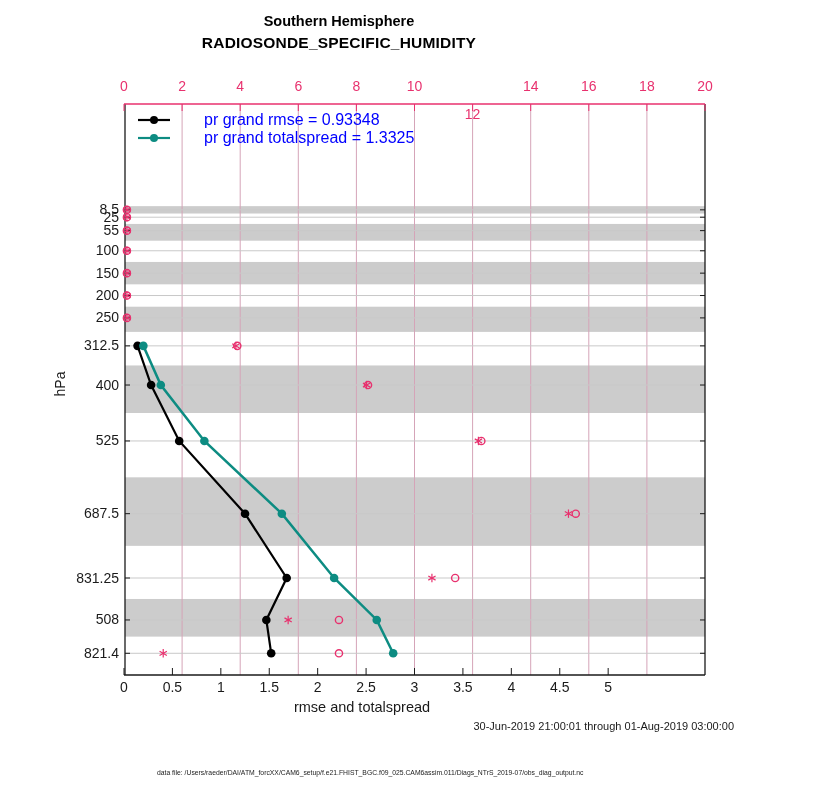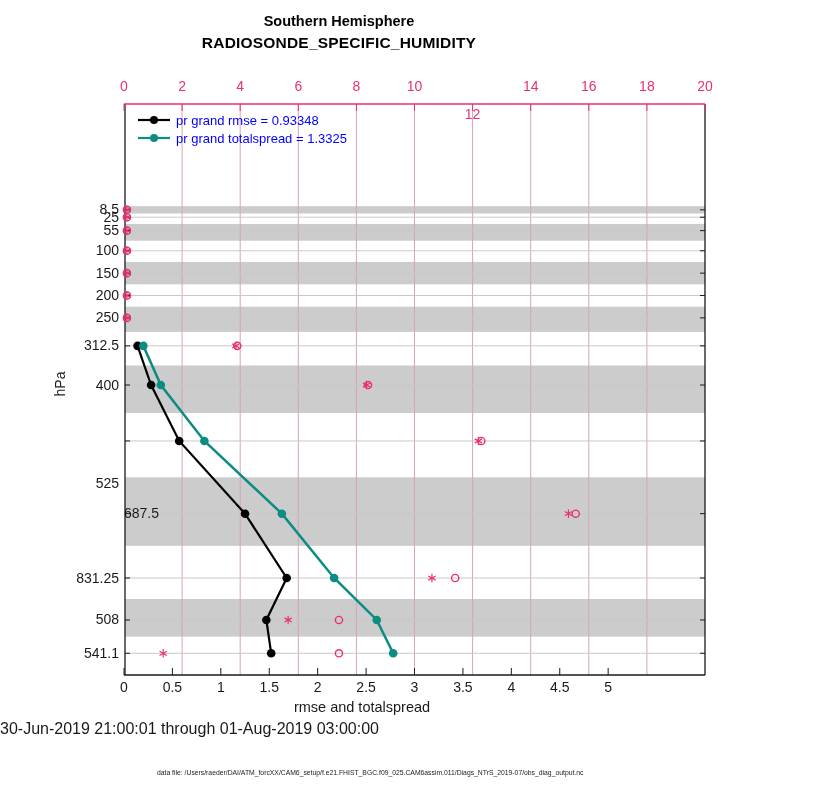--- a/index.html
+++ b/index.html
@@ -23,7 +23,7 @@
   #legend{left:137px;top:111px;}
   .legendRow{display:flex;align-items:center;height:18px;}
   .legendRow svg{margin-right:5px;}
-  .legendLabel{font-size:13px;color:#0000ff;white-space:nowrap;}
+  .legendLabel{font-size:16px;color:#0000ff;white-space:nowrap;margin-left:28px;}
   svg.plot{position:absolute;left:0;top:0;}
 </style>
 </head>

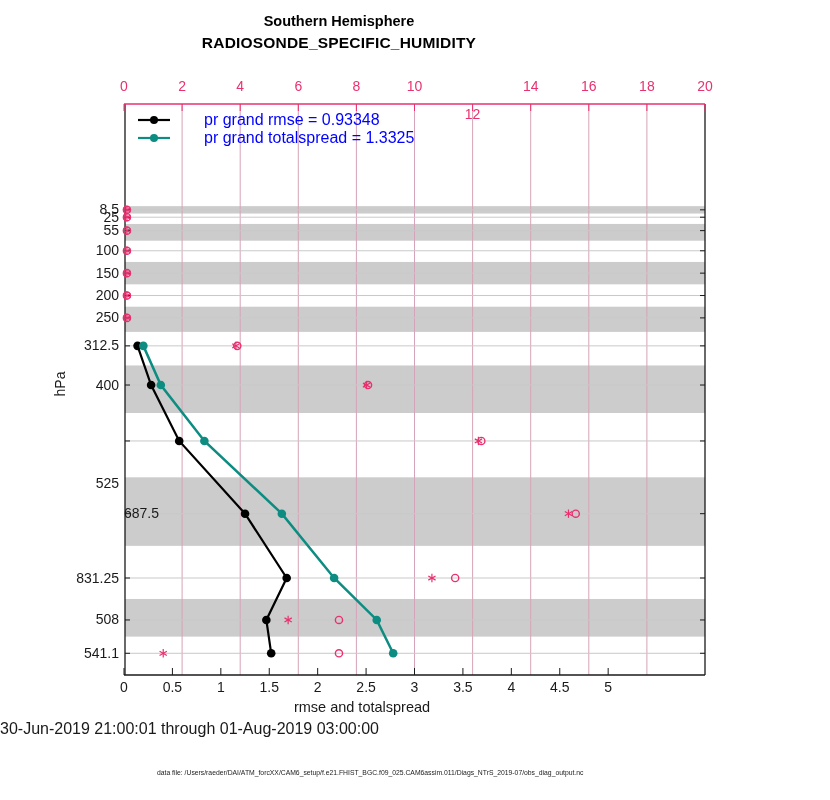--- a/index.html
+++ b/index.html
@@ -246,7 +246,7 @@
     <div class="yTick" style="top: 310.401px;">250</div>
     <div class="yTick" style="top: 338.37px;">312.5</div>
     <div class="yTick" style="top: 377.525px;">400</div>
-    <div class="yTick" style="top: 433.462px; margin-top: 43px;">525</div>
+    <div class="yTick" style="top: 433.462px;">525</div>
     <div class="yTick" style="top: 506.179px; margin-left: 40px;">687.5</div>
     <div class="yTick" style="top: 570.506px;">831.25</div>
     <div class="yTick" style="top: 612.458px;">508</div>

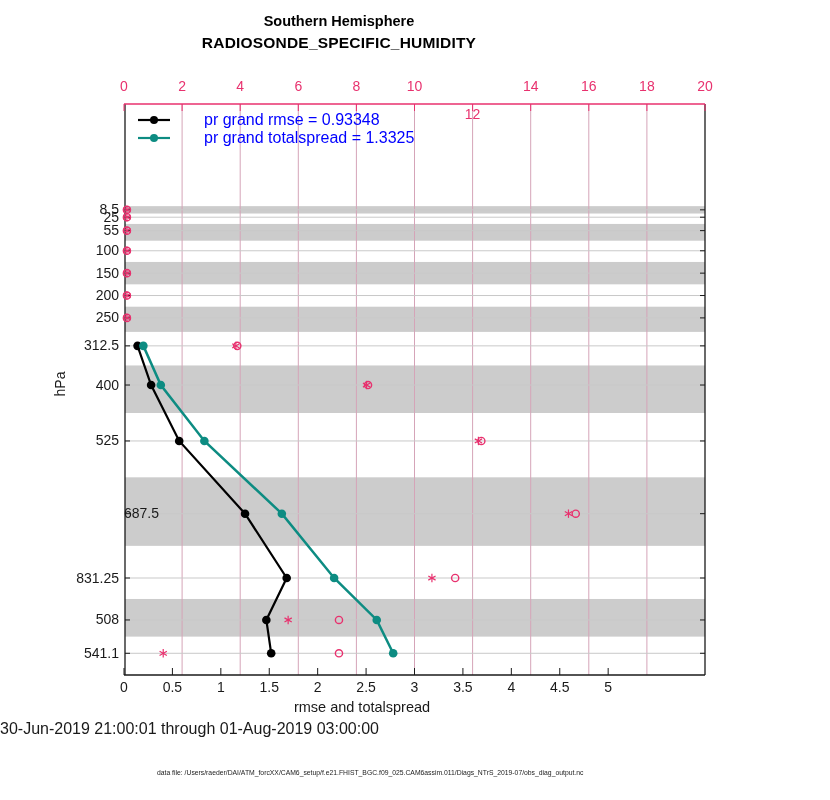--- a/index.html
+++ b/index.html
@@ -247,7 +247,7 @@
     <div class="yTick" style="top: 338.37px;">312.5</div>
     <div class="yTick" style="top: 377.525px;">400</div>
     <div class="yTick" style="top: 433.462px;">525</div>
-    <div class="yTick" style="top: 506.179px; margin-left: 40px;">687.5</div>
+    <div class="yTick" style="top: 506.179px;">687.5</div>
     <div class="yTick" style="top: 570.506px;">831.25</div>
     <div class="yTick" style="top: 612.458px;">508</div>
     <div class="yTick" style="top: 645.797px;">541.1</div>

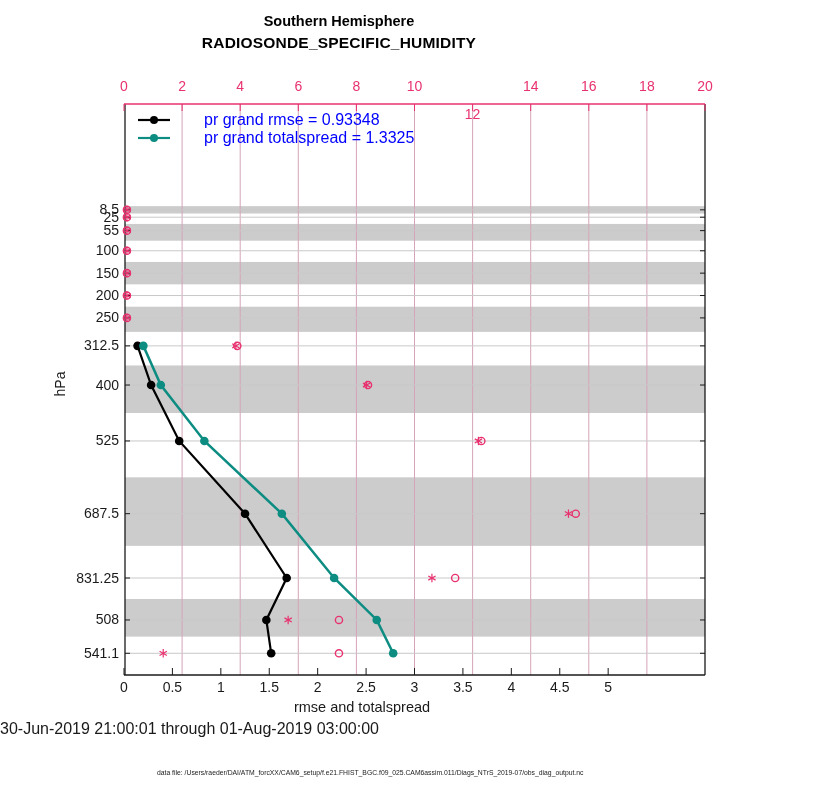--- a/index.html
+++ b/index.html
@@ -250,7 +250,7 @@
     <div class="yTick" style="top: 506.179px;">687.5</div>
     <div class="yTick" style="top: 570.506px;">831.25</div>
     <div class="yTick" style="top: 612.458px;">508</div>
-    <div class="yTick" style="top: 645.797px;">541.1</div>
+    <div class="yTick" style="top: 645.797px;">821.4</div>
   </div>
 
 </body></html>

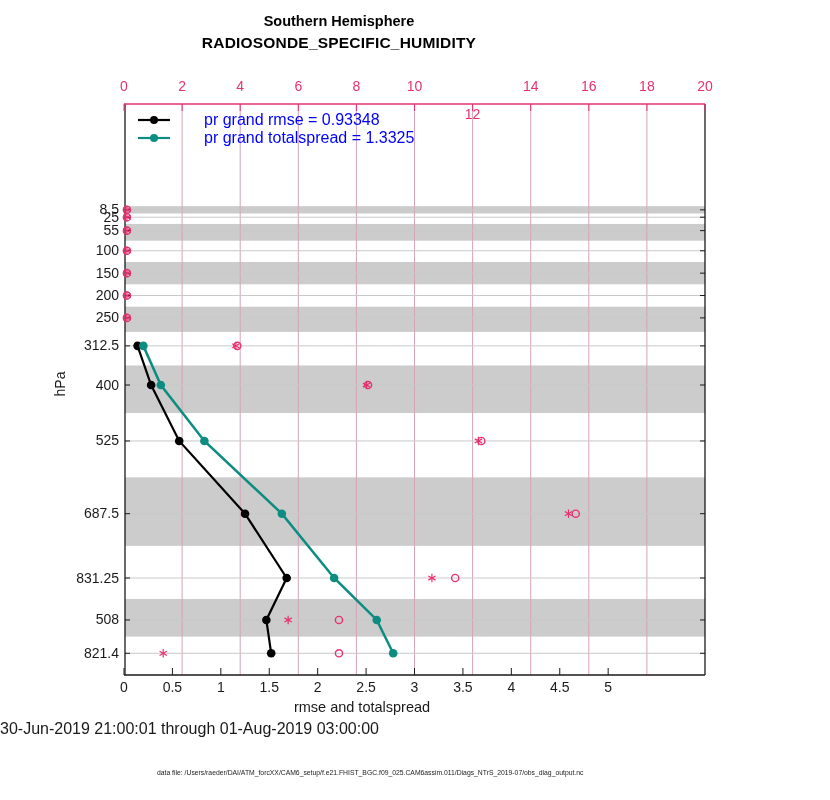--- a/index.html
+++ b/index.html
@@ -18,7 +18,7 @@
   .yTick{position:absolute;left:0;width:119px;text-align:right;font-size:14px;line-height:15px;color:#1a1a1a;white-space:nowrap;}
   .hpaLabel{left:30px;top:376px;font-size:14px;color:#1a1a1a;transform:rotate(-90deg);transform-origin:center;width:60px;text-align:center;}
   .xlabel{left:0;width:724px;text-align:center;top:699px;font-size:14.5px;color:#1a1a1a;}
-  .dateRange{left:0;width:734px;text-align:left;top:720px;font-size:16px;color:#1a1a1a;}
+  .dateRange{left:0;width:734px;text-align:right;top:720px;font-size:11px;color:#1a1a1a;}
   .dataFile{left:157px;top:769px;font-size:6.8px;color:#222;white-space:nowrap;}
   #legend{left:137px;top:111px;}
   .legendRow{display:flex;align-items:center;height:18px;}

